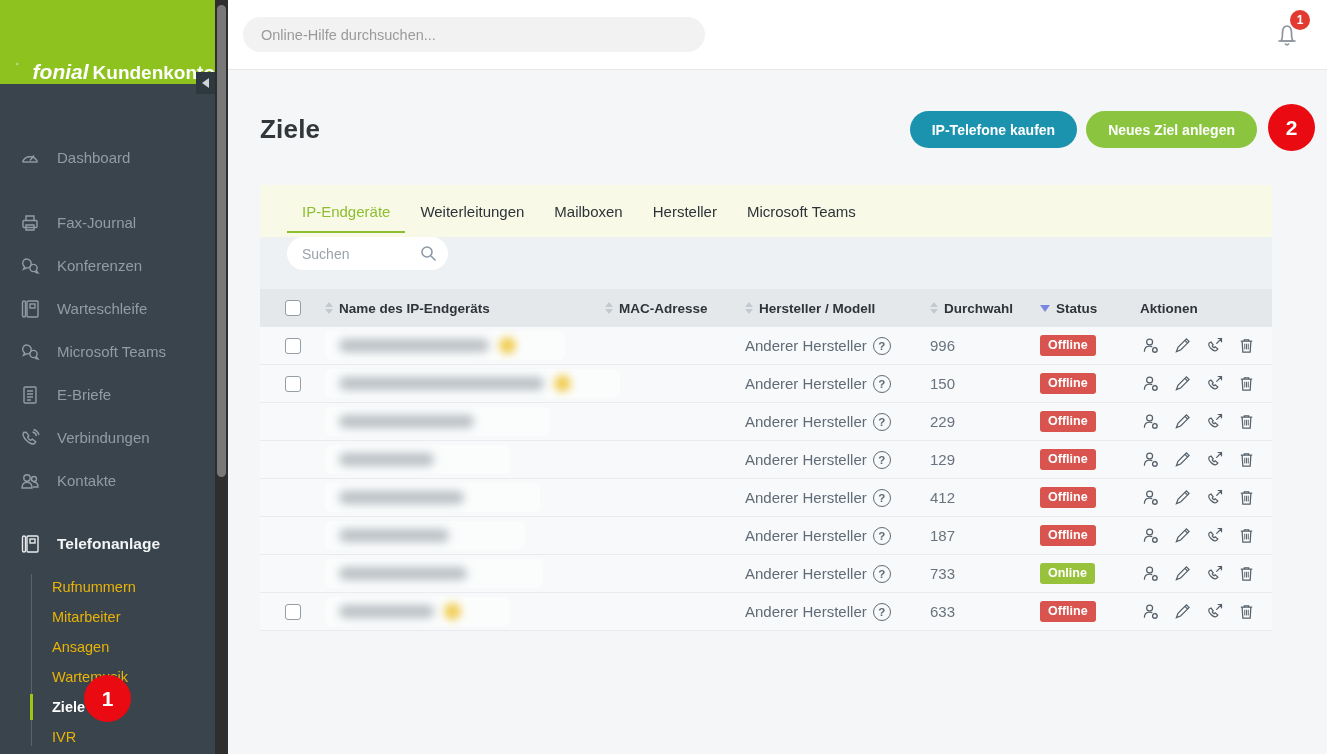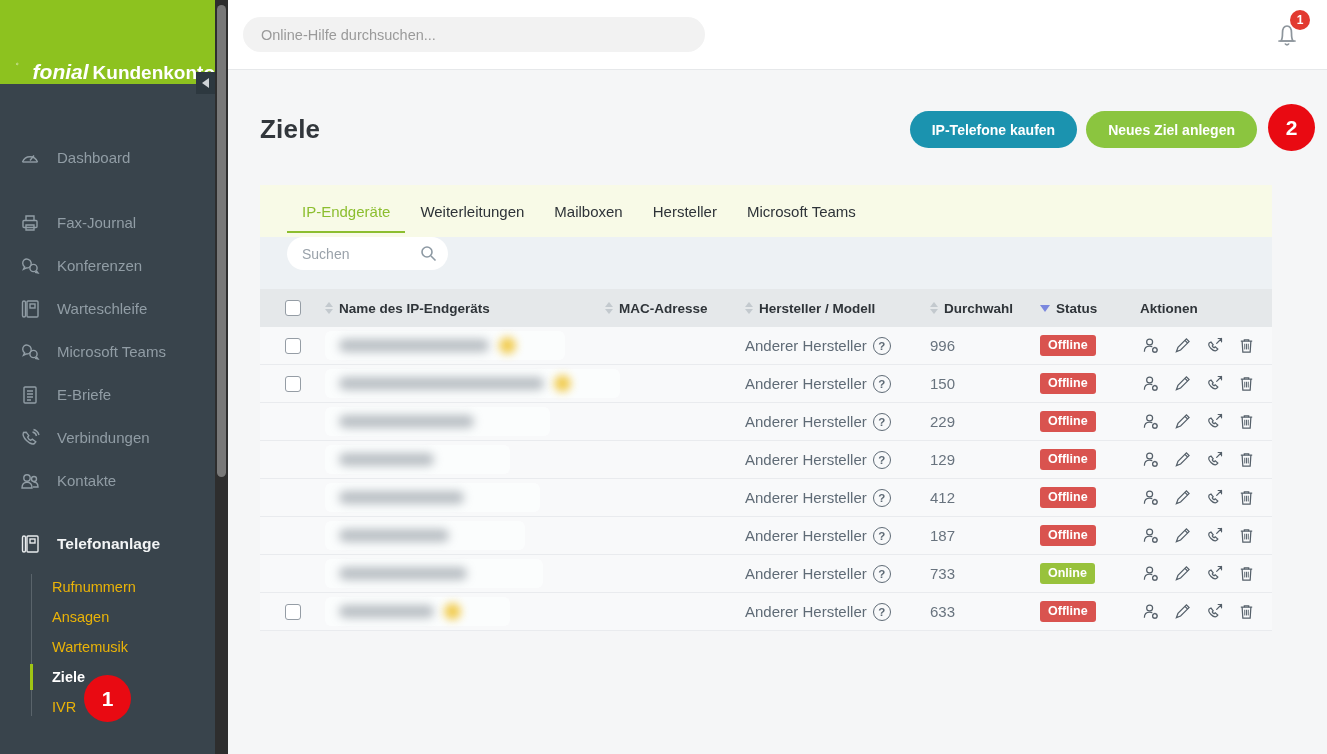--- a/index.html
+++ b/index.html
@@ -222,6 +222,7 @@
     <div class="subnav" id="subnav">
       <div class="rail"></div>
     <div class="sub-item"><span>Rufnummern</span></div>
+        <div class="sub-item"><span>Mitarbeiter</span></div>
         <div class="sub-item"><span>Ansagen</span></div>
         <div class="sub-item"><span>Wartemusik</span></div>
         <div class="sub-item active"><span class="active-bar"></span><span>Ziele</span></div>

